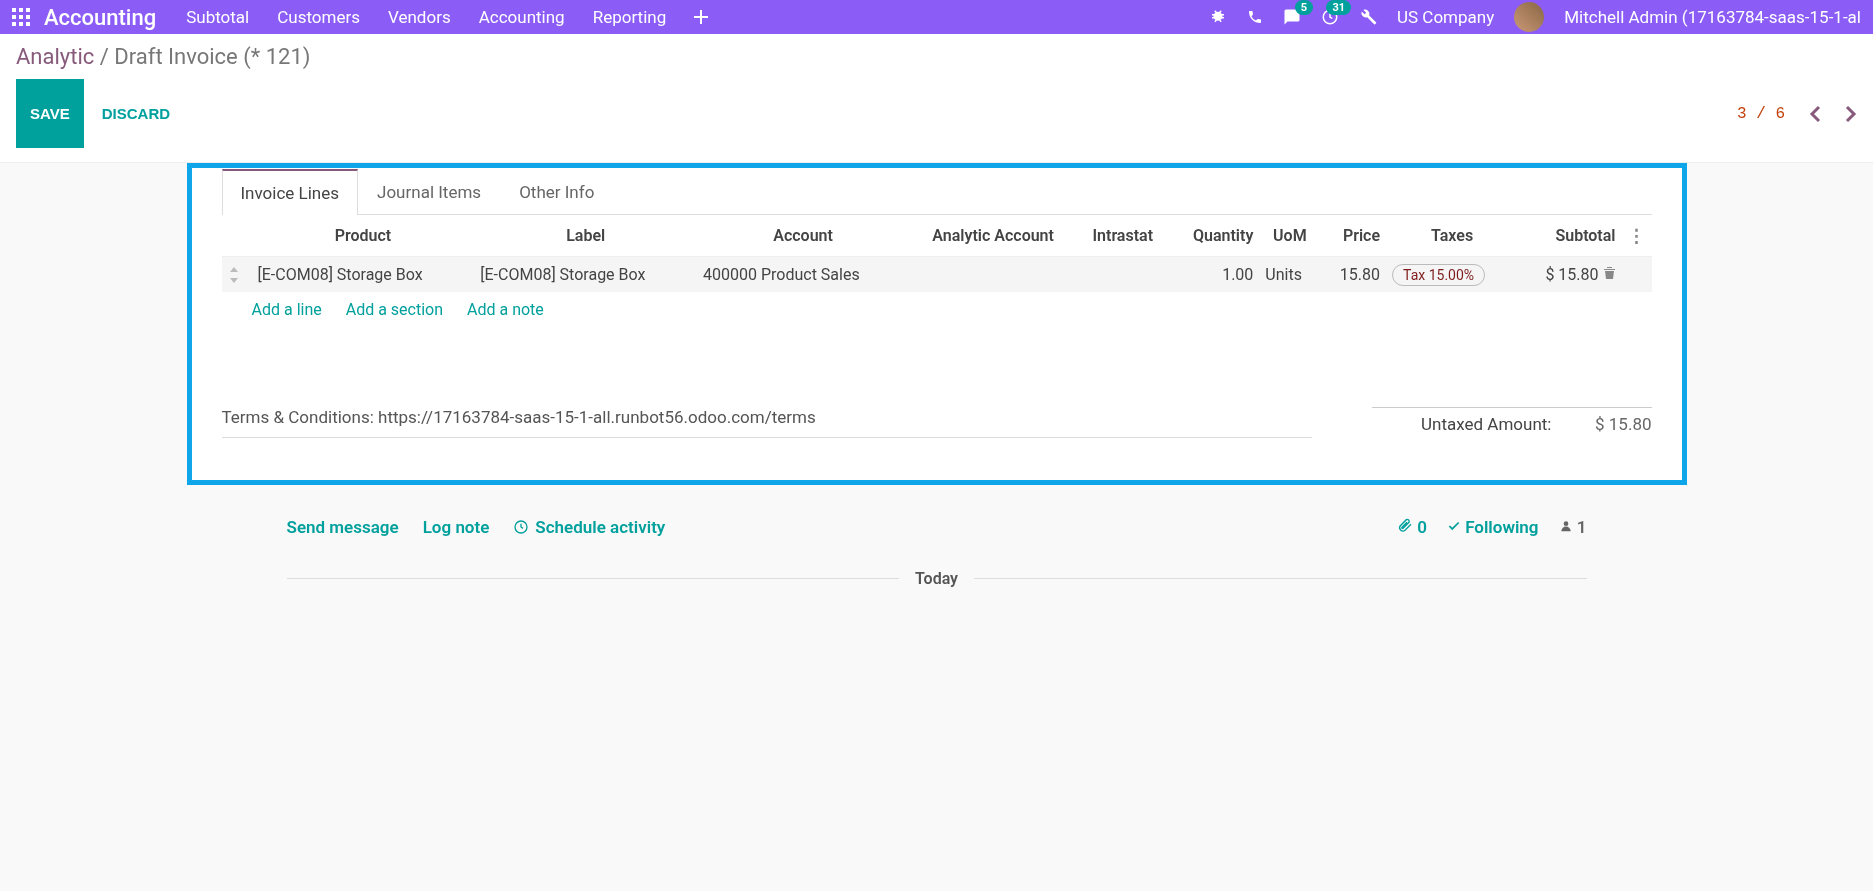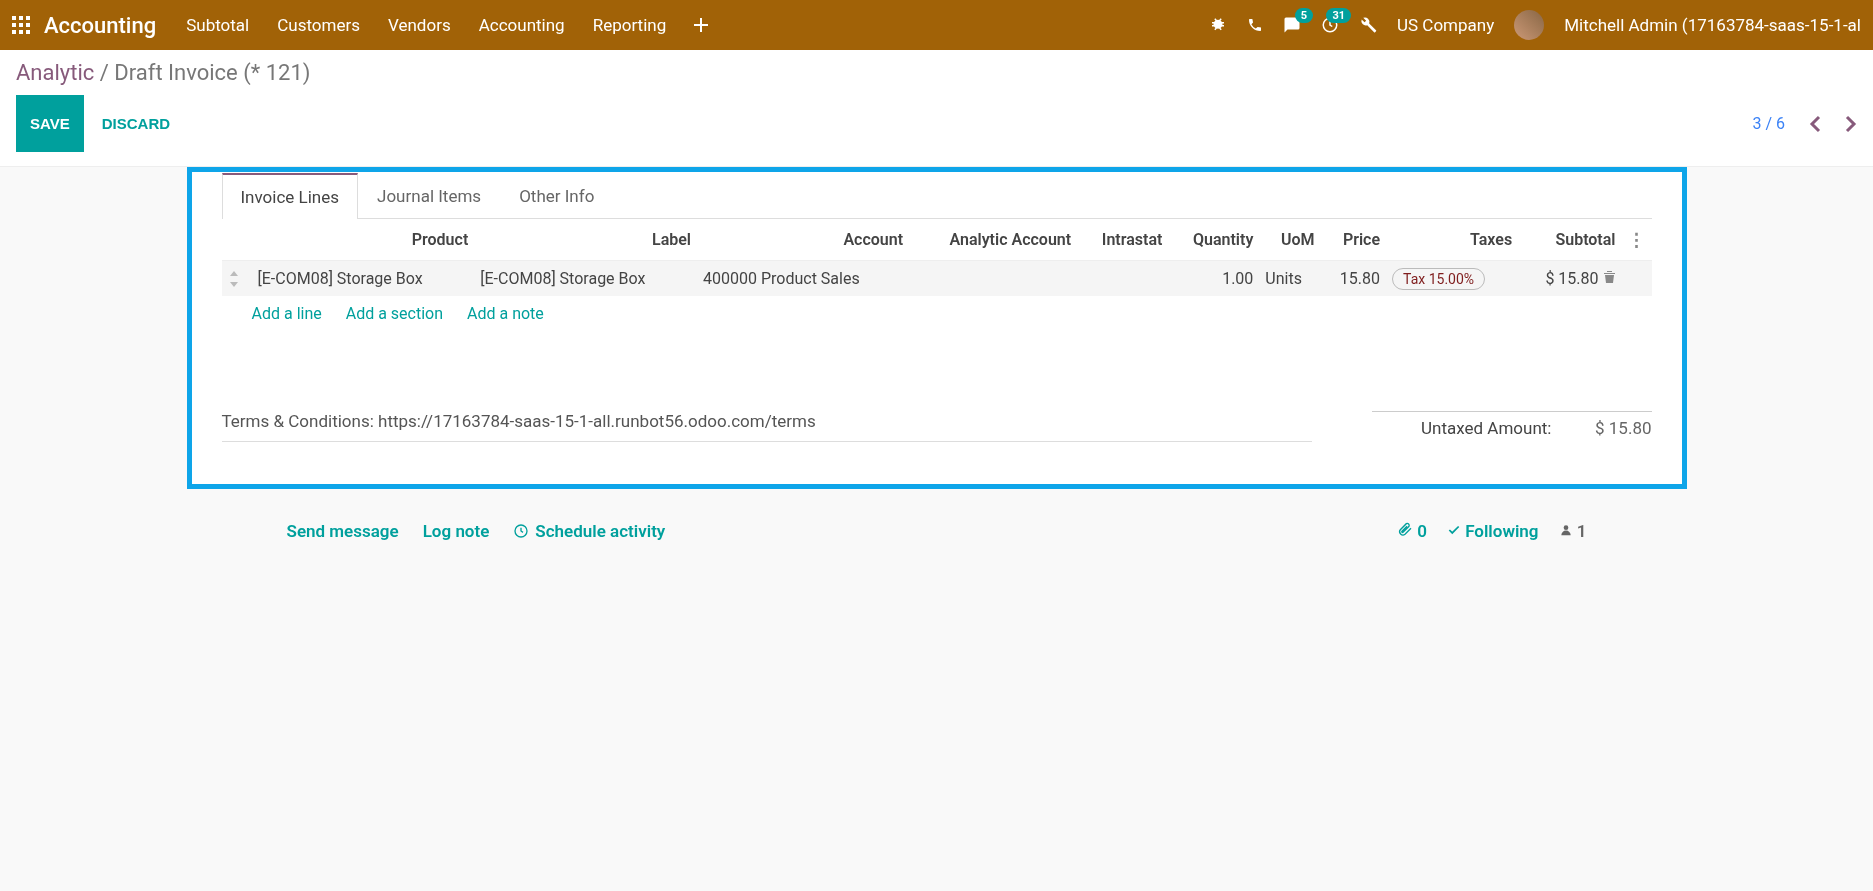--- a/index.html
+++ b/index.html
@@ -4,7 +4,7 @@
 <style>
 * { box-sizing: border-box; margin: 0; padding: 0; }
 body { font-family: -apple-system, BlinkMacSystemFont, "Segoe UI", Roboto, Helvetica, Arial, sans-serif; font-size: 14px; color: #444; background: #f9f9f9; width: 1873px; }
-.navbar { background: #a16207; color: #fff; height: 50px; display: flex; align-items: center; padding: 0 12px; font-size: 16px; }
+.navbar { background: #8b5cf6; color: #fff; height: 34px; display: flex; align-items: center; padding: 0 12px; font-size: 16px; }
 .navbar .apps-icon { margin-right: 14px; display: flex; cursor: pointer; }
 .navbar .app-name { font-size: 22px; font-weight: 500; margin-right: 30px; }
 .navbar .menu { display: flex; gap: 28px; }

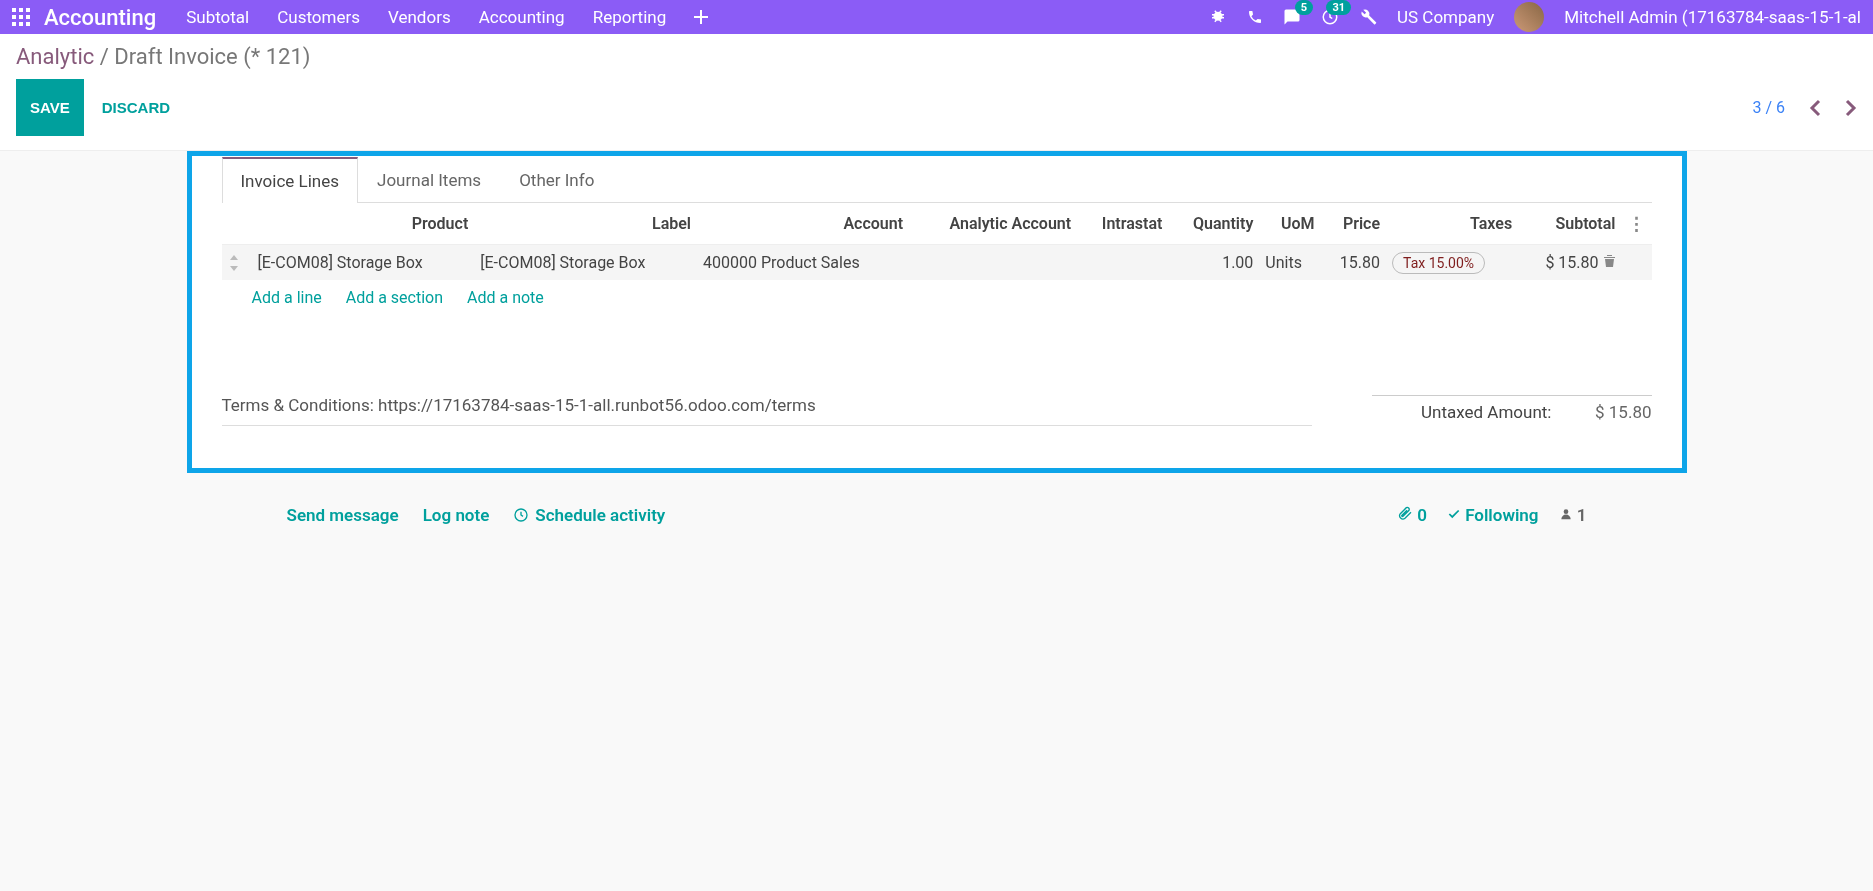--- a/index.html
+++ b/index.html
@@ -21,7 +21,7 @@
 .breadcrumb a { color: #875a7b; text-decoration: none; cursor: pointer; }
 
 .action-bar { background: #fff; padding: 10px 16px 14px 16px; display: flex; align-items: center; border-bottom: 1px solid #eee; }
-.btn-save { background: #00a09d; color: #fff; border: none; padding: 20px 14px; font-size: 15px; font-weight: 600; cursor: pointer; margin-right: 18px; }
+.btn-save { background: #00a09d; color: #fff; border: none; padding: 26px 14px; font-size: 15px; font-weight: 600; cursor: pointer; margin-right: 18px; }
 .btn-discard { color: #00a09d; background: none; border: none; font-size: 15px; font-weight: 600; cursor: pointer; }
 .pager { margin-left: auto; display: flex; align-items: center; gap: 24px; color: #3b82f6; font-size: 16px; }
 .pager .arrow { cursor: pointer; color: #875a7b; font-size: 20px; }

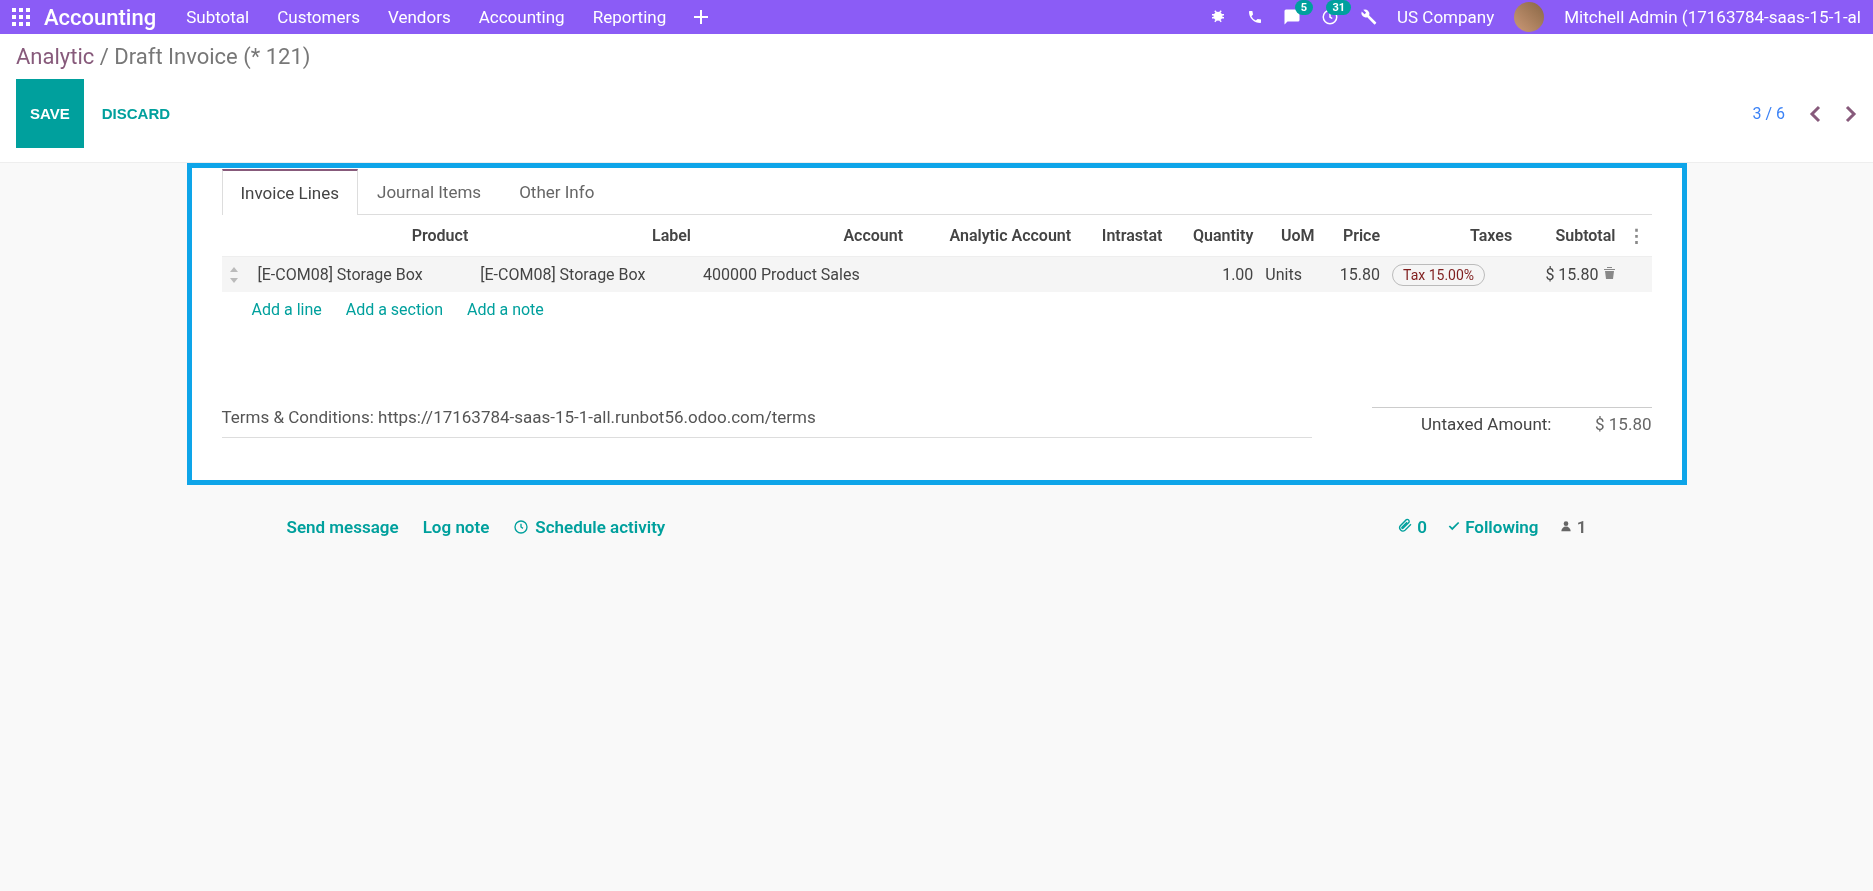--- a/index.html
+++ b/index.html
@@ -23,7 +23,7 @@
 .action-bar { background: #fff; padding: 10px 16px 14px 16px; display: flex; align-items: center; border-bottom: 1px solid #eee; }
 .btn-save { background: #00a09d; color: #fff; border: none; padding: 26px 14px; font-size: 15px; font-weight: 600; cursor: pointer; margin-right: 18px; }
 .btn-discard { color: #00a09d; background: none; border: none; font-size: 15px; font-weight: 600; cursor: pointer; }
-.pager { margin-left: auto; display: flex; align-items: center; gap: 24px; color: #3b82f6; font-size: 16px; }
+.pager { margin-left: auto; display: flex; align-items: center; gap: 24px; color: #c2410c; font-size: 16px; font-family: Liberation Mono, monospace; }
 .pager .arrow { cursor: pointer; color: #875a7b; font-size: 20px; }
 
 .form-sheet { background: #fff; margin: 0 auto; max-width: 1500px; border: 5px solid #0ea5e9; margin-top: 0; }

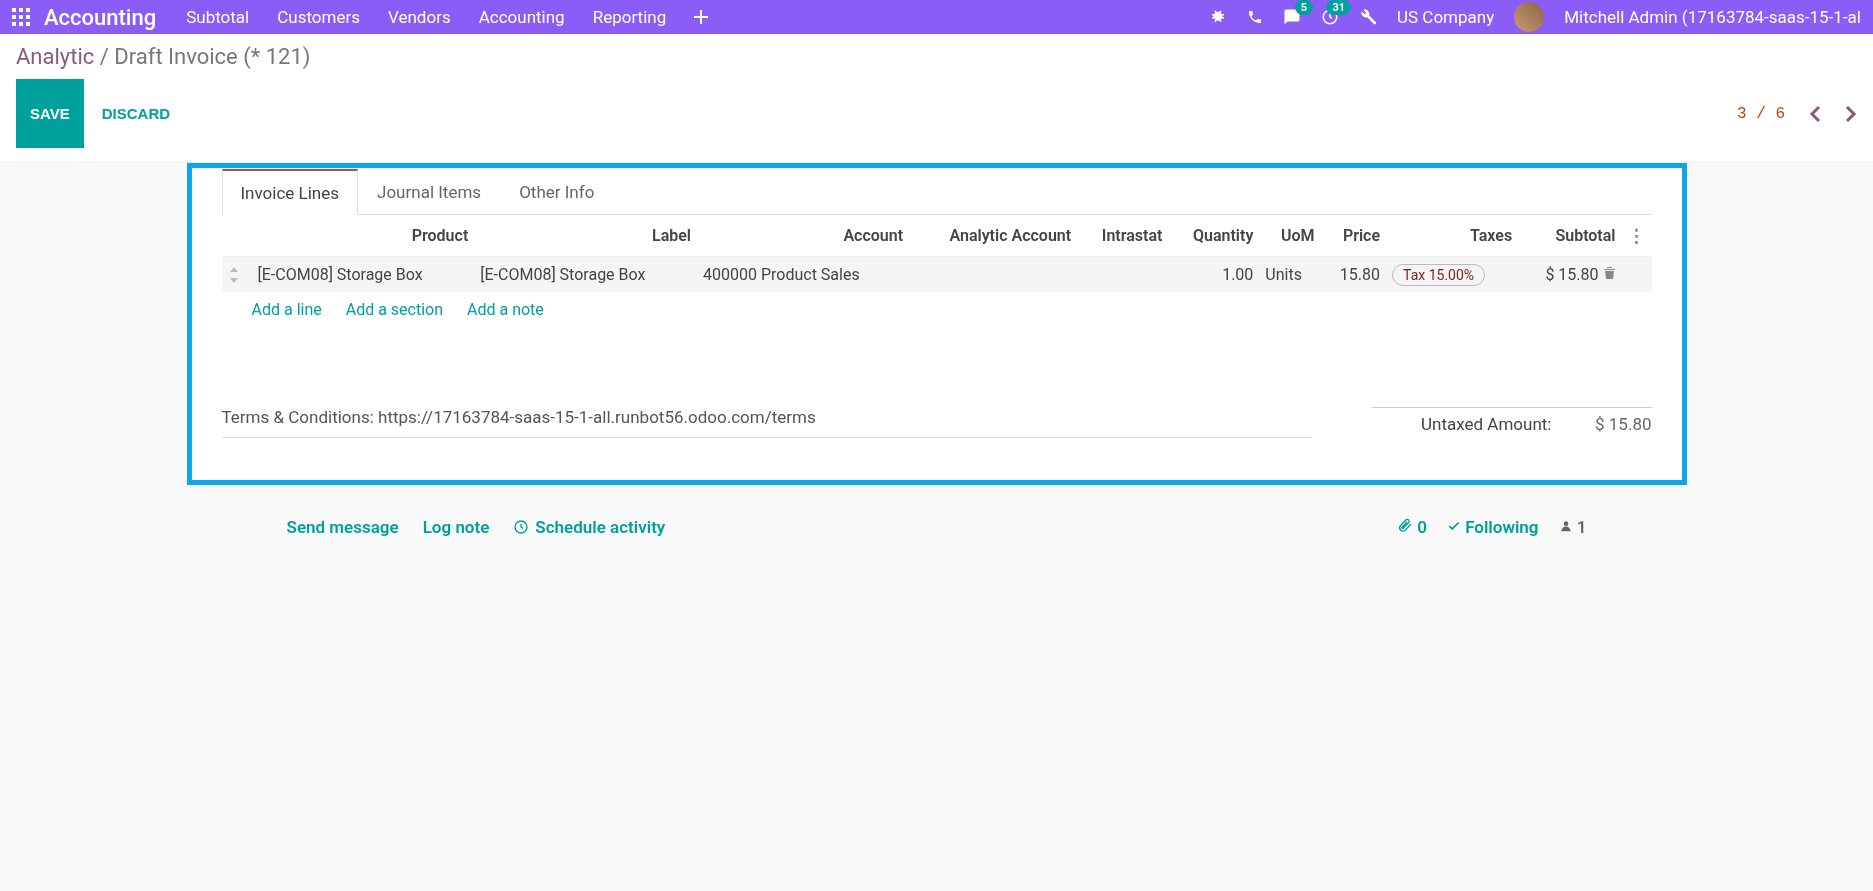--- a/index.html
+++ b/index.html
@@ -35,7 +35,7 @@
 .tab.active { border-color: #ddd; border-top: 2px solid #875a7b; background: #fff; color: #444; }
 
 .line-table { width: 100%; border-collapse: collapse; margin-top: 0; }
-.line-table th { text-align: right; padding: 10px 6px; font-weight: 600; color: #444; font-size: 16px; border-bottom: 1px solid #eee; }
+.line-table th { text-align: center; padding: 10px 6px; font-weight: 600; color: #444; font-size: 16px; border-bottom: 1px solid #eee; }
 .line-table th.num, .line-table td.num { text-align: right; }
 .line-table td { padding: 8px 6px; font-size: 16px; color: #444; }
 .line-row { background: #f5f5f5; }

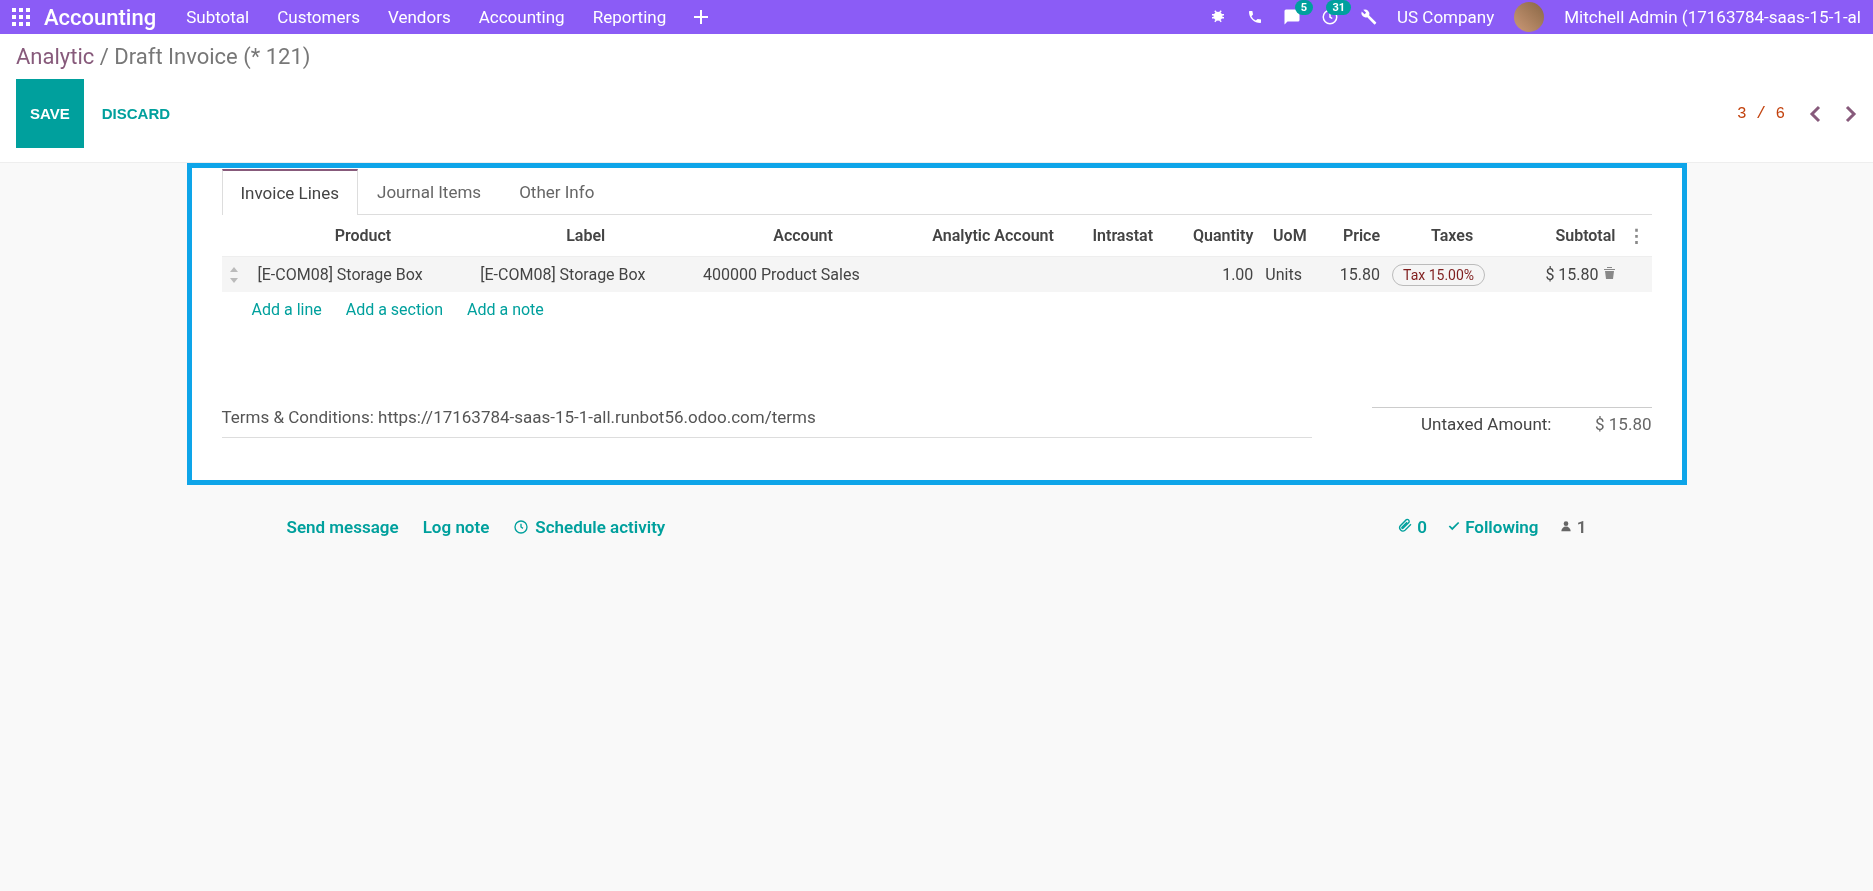--- a/index.html
+++ b/index.html
@@ -263,6 +263,11 @@
       </span>
     </div>
   </div>
+  <div class="today-sep">
+    <div class="line"></div>
+    <div class="txt">Today</div>
+    <div class="line"></div>
+  </div>
 </div>
 </div>
 

